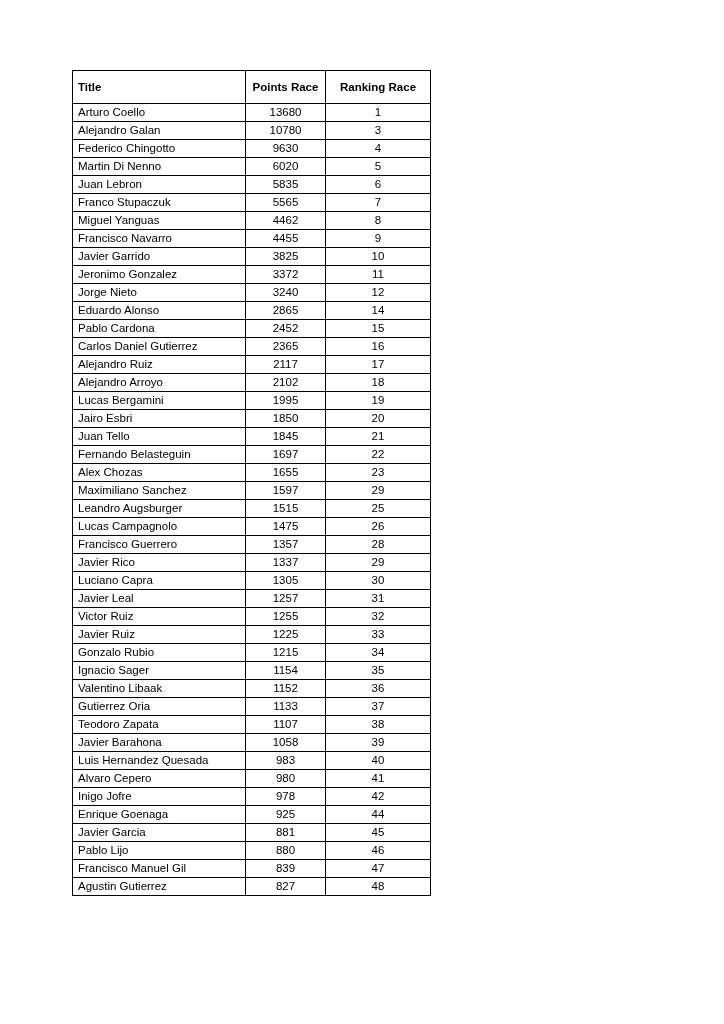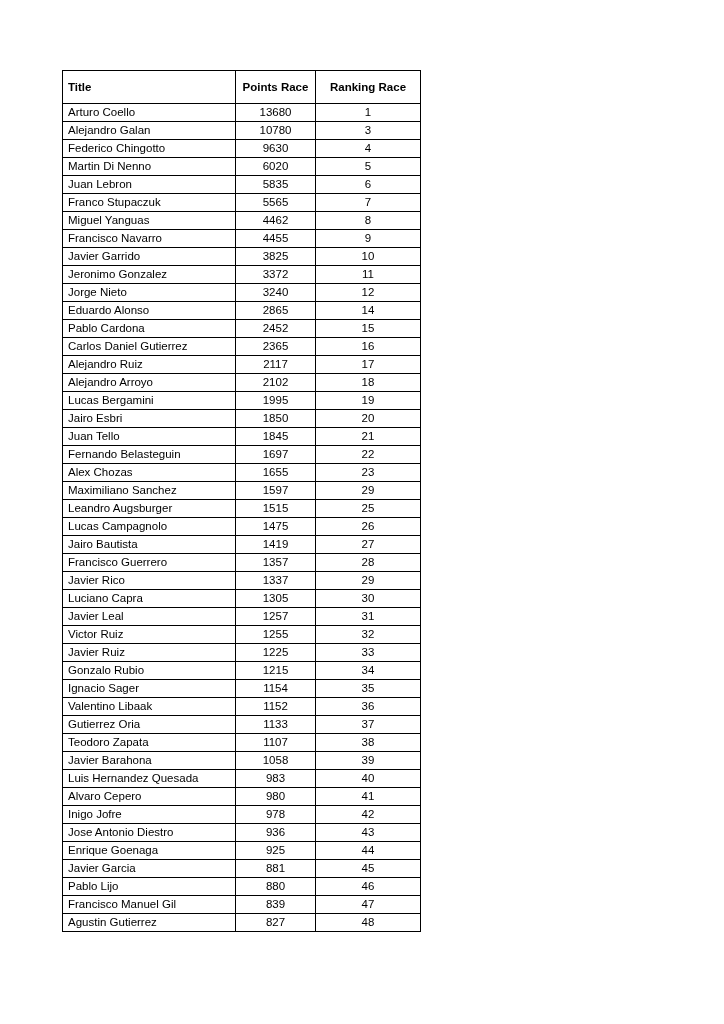--- a/index.html
+++ b/index.html
@@ -14,7 +14,7 @@
   }
   .sheet-table {
     position: absolute;
-    left: 62px;
+    left: 72px;
     top: 70px;
     border-collapse: collapse;
     table-layout: fixed;

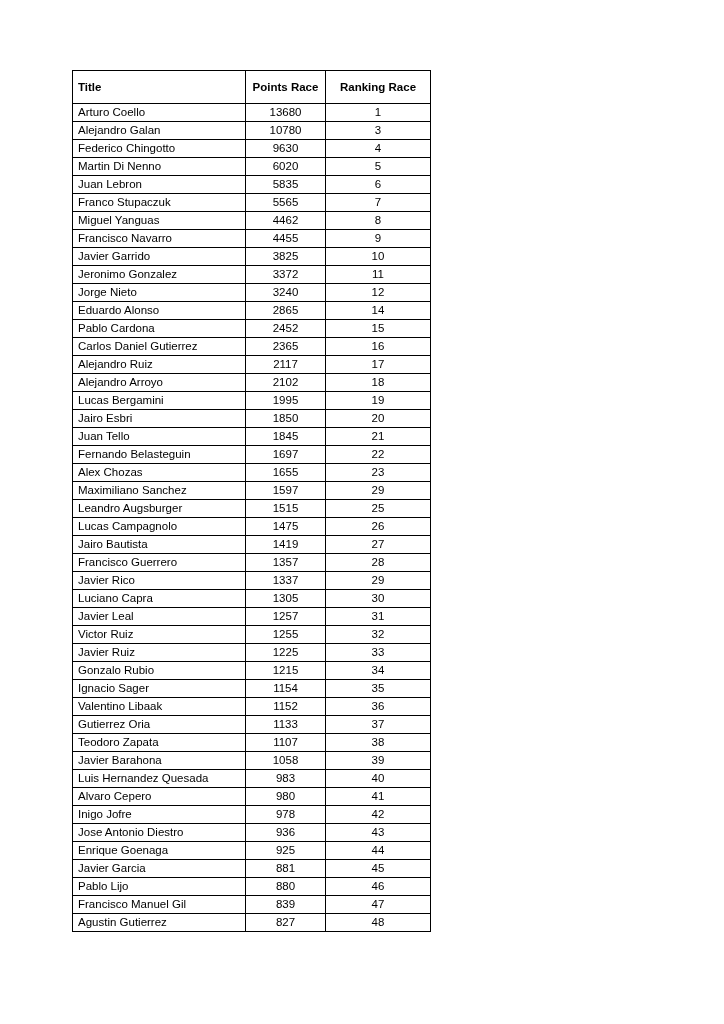--- a/index.html
+++ b/index.html
@@ -181,11 +181,6 @@
           <td class="cell-center">26</td>
         </tr>
         <tr>
-          <td class="cell-left">Jairo Bautista</td>
-          <td class="cell-center">1419</td>
-          <td class="cell-center">27</td>
-        </tr>
-        <tr>
           <td class="cell-left">Francisco Guerrero</td>
           <td class="cell-center">1357</td>
           <td class="cell-center">28</td>

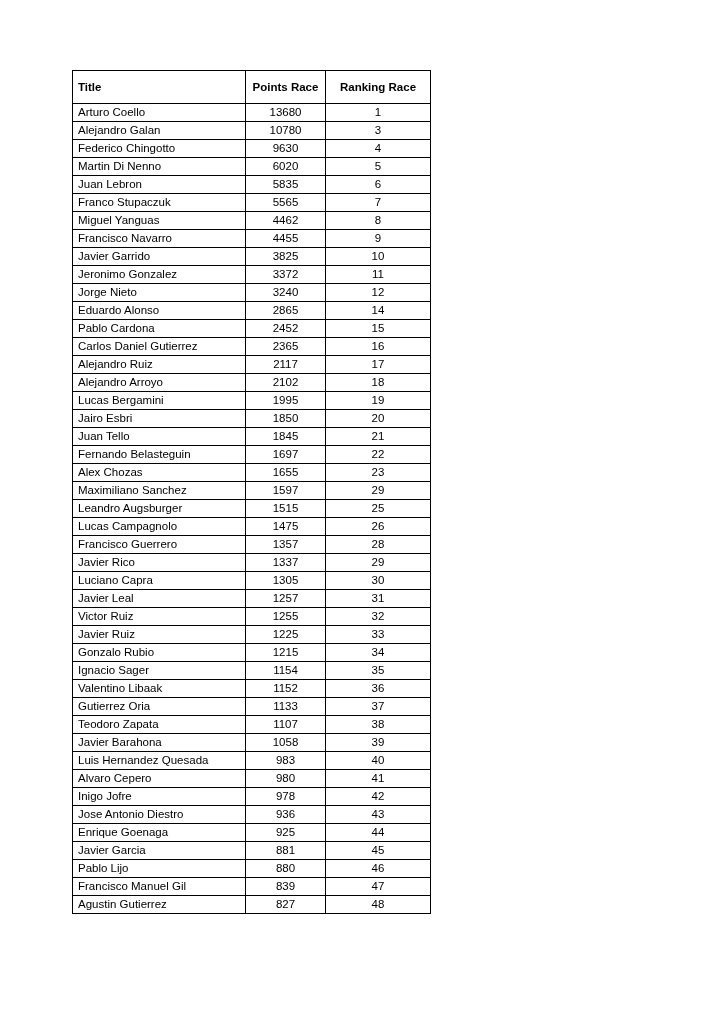--- a/index.html
+++ b/index.html
@@ -256,11 +256,6 @@
           <td class="cell-center">42</td>
         </tr>
         <tr>
-          <td class="cell-left">Jose Antonio Diestro</td>
-          <td class="cell-center">936</td>
-          <td class="cell-center">43</td>
-        </tr>
-        <tr>
           <td class="cell-left">Enrique Goenaga</td>
           <td class="cell-center">925</td>
           <td class="cell-center">44</td>

